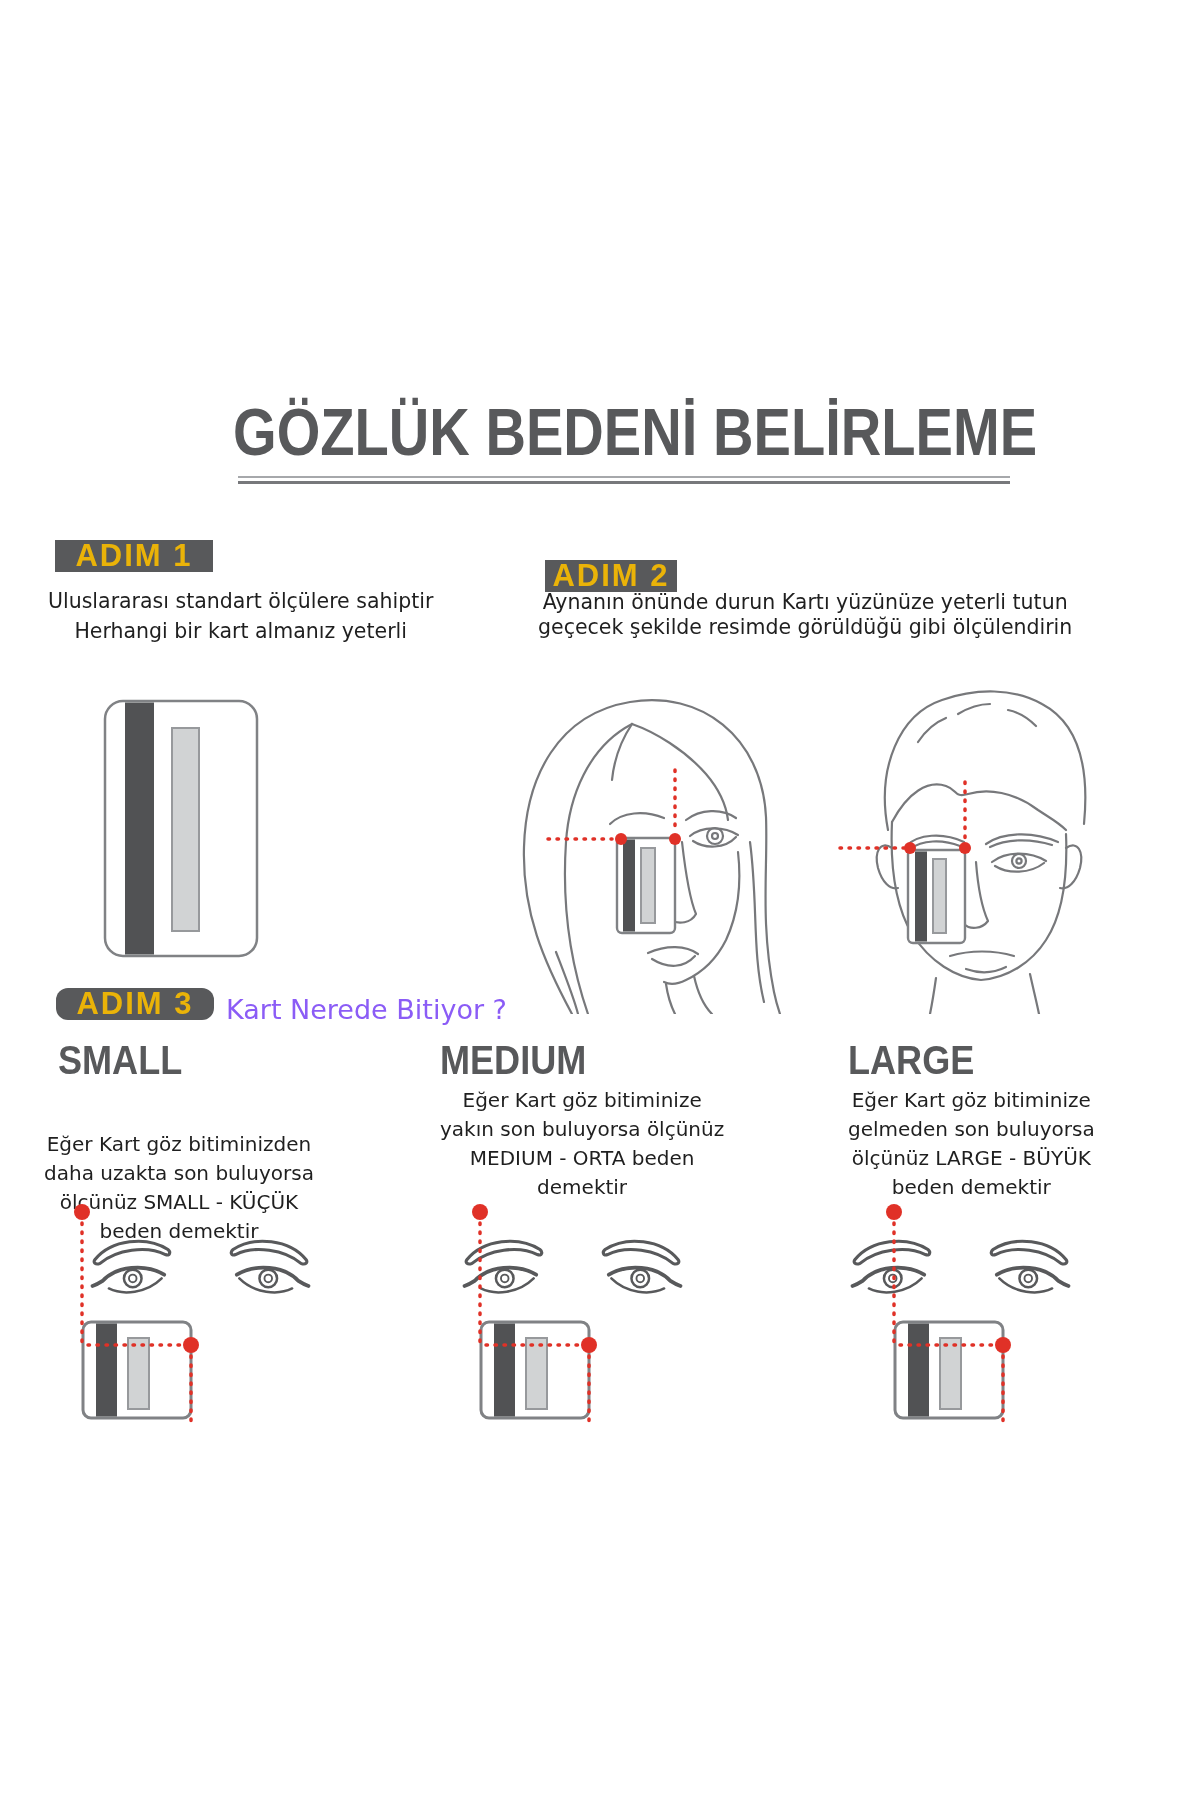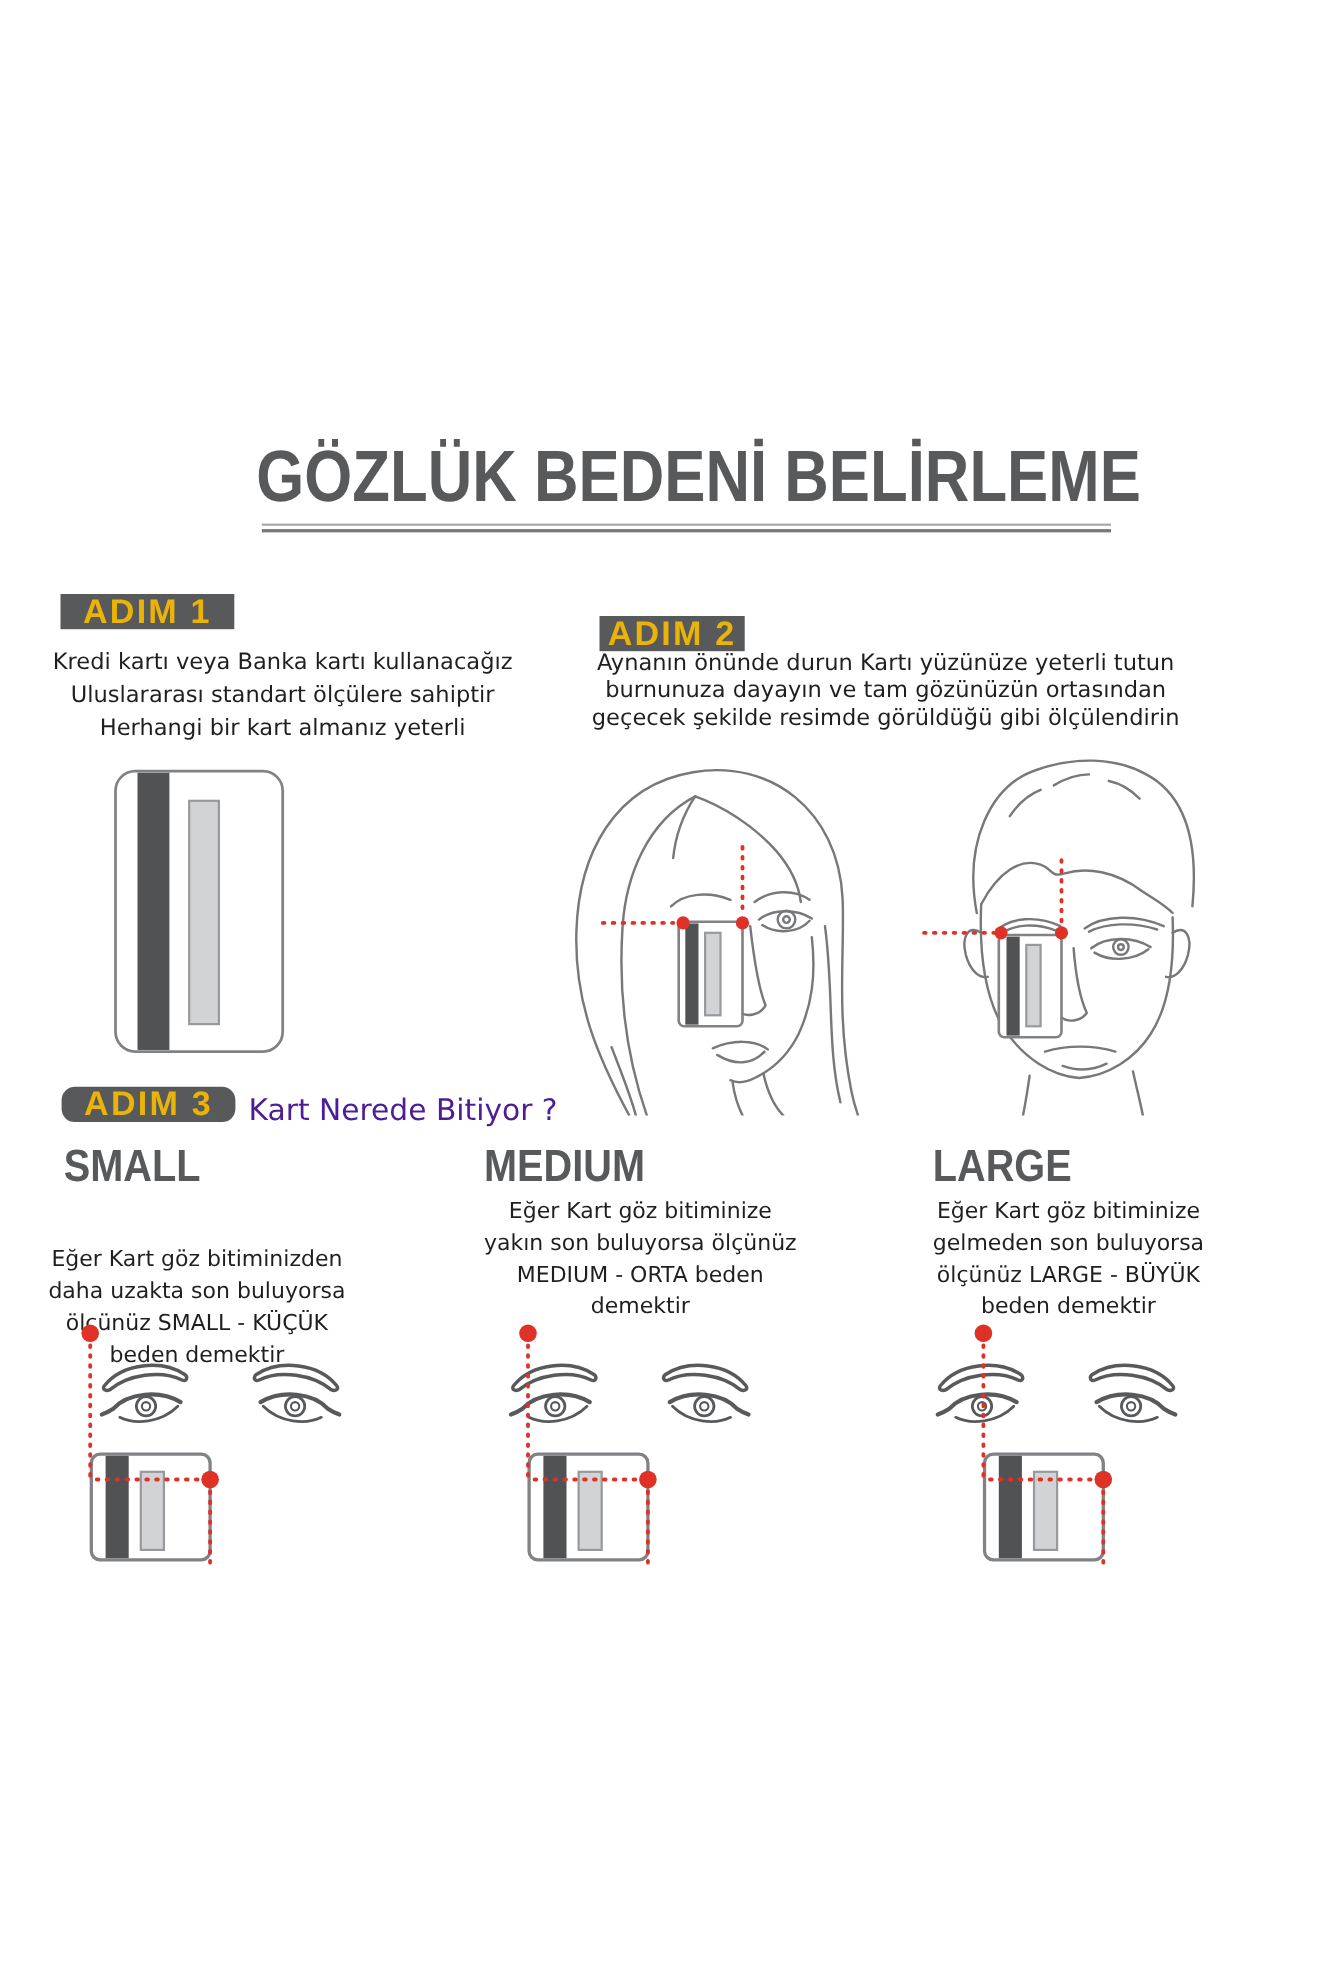--- a/index.html
+++ b/index.html
@@ -74,7 +74,6 @@
 
   <div class="badge b1">ADIM 1</div>
   <div class="para p1">
-    <div>Kredi kartı veya Banka kartı kullanacağız</div>
     <div>Uluslararası standart ölçülere sahiptir</div>
     <div>Herhangi bir kart almanız yeterli</div>
   </div>

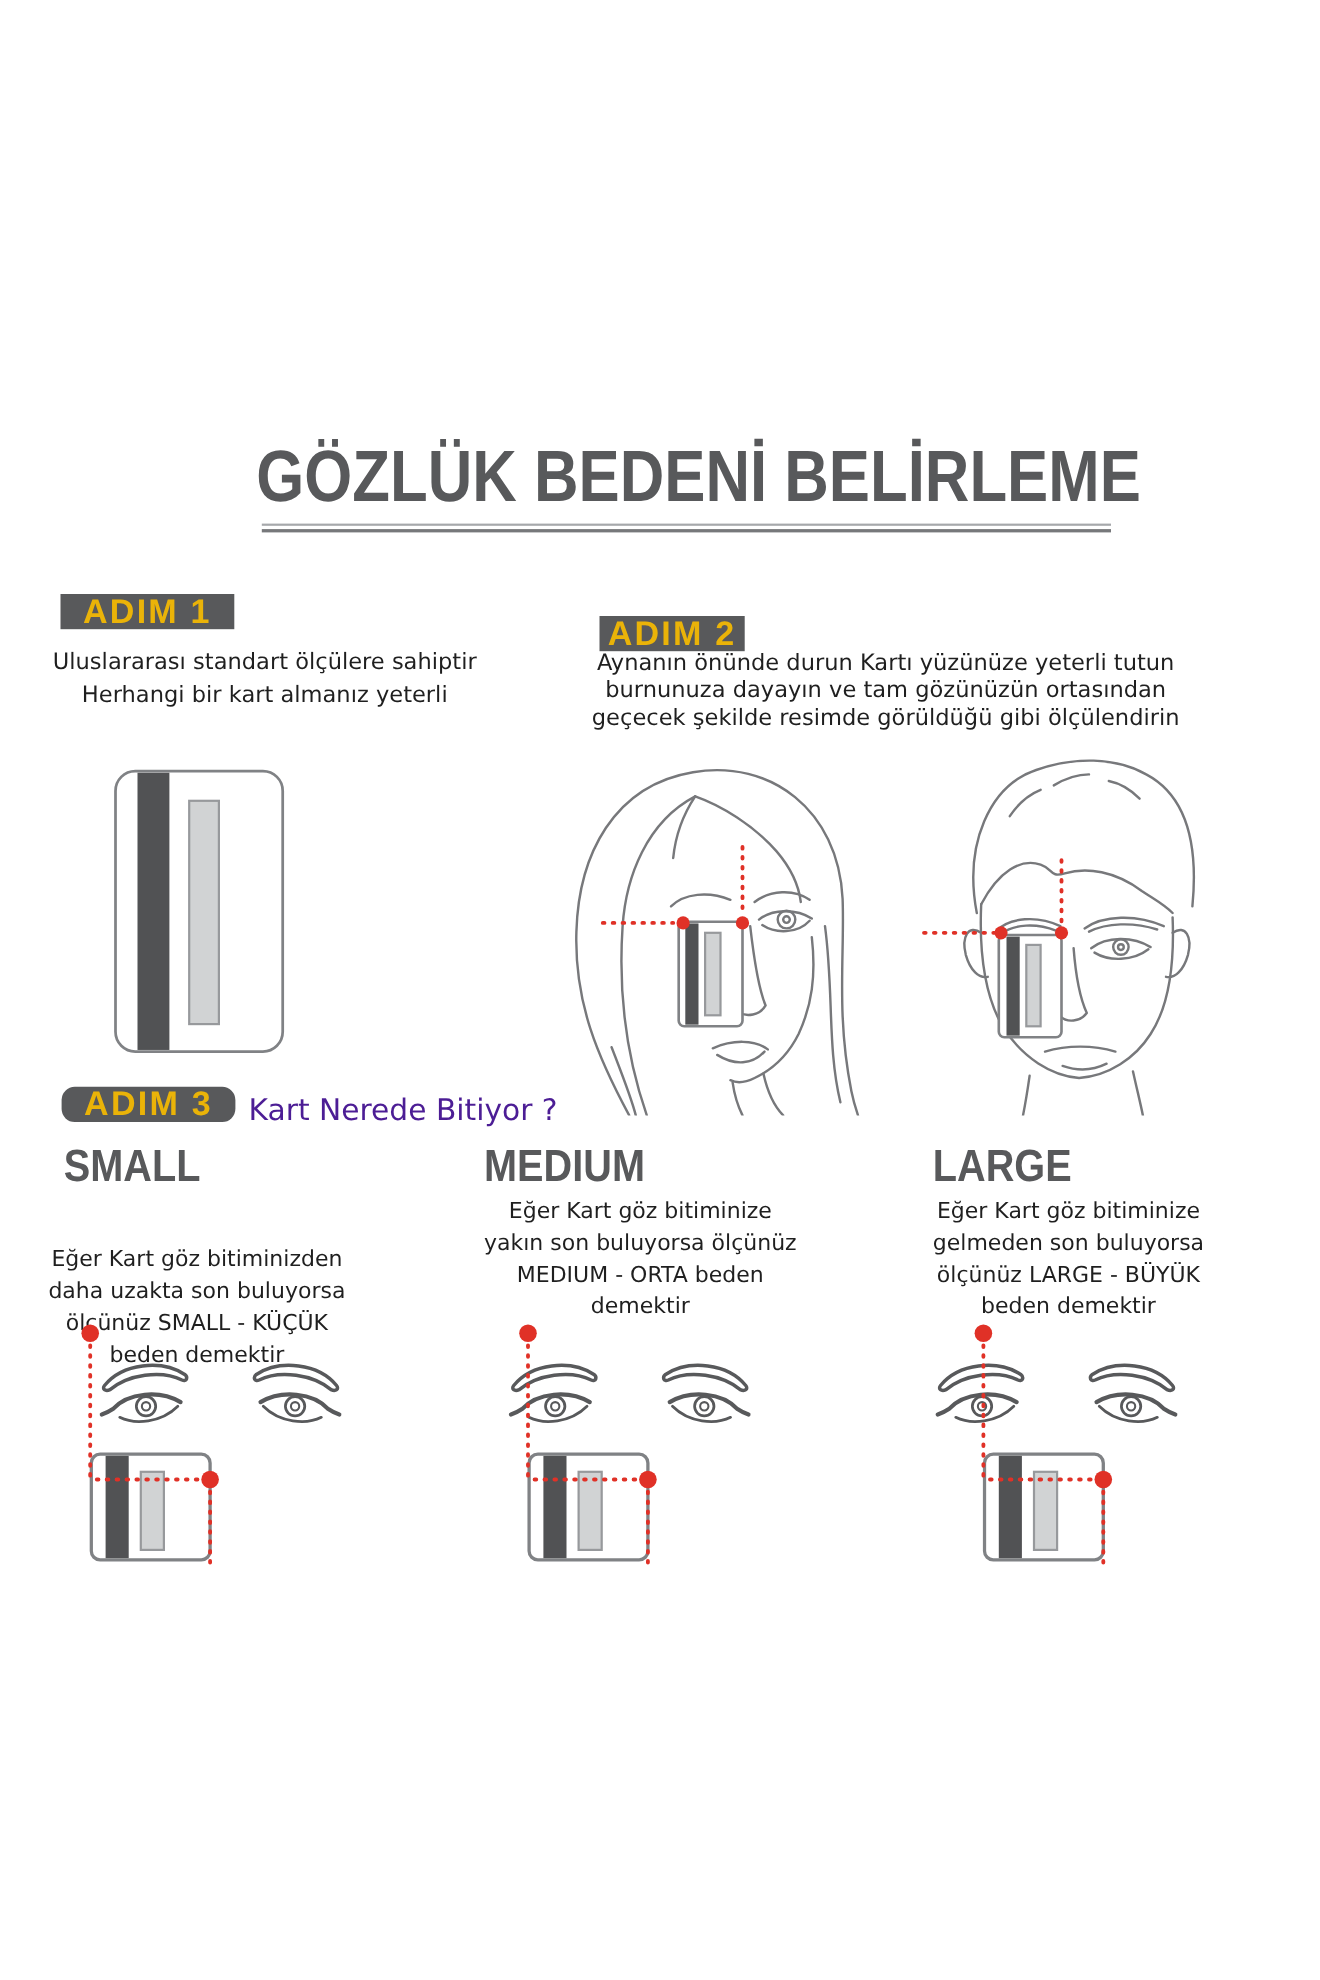--- a/index.html
+++ b/index.html
@@ -81,7 +81,6 @@
   <div class="badge b2">ADIM 2</div>
   <div class="para p2">
     <div>Aynanın önünde durun Kartı yüzünüze yeterli tutun</div>
-    <div>burnunuza dayayın ve tam gözünüzün ortasından</div>
     <div>geçecek şekilde resimde görüldüğü gibi ölçülendirin</div>
   </div>
 

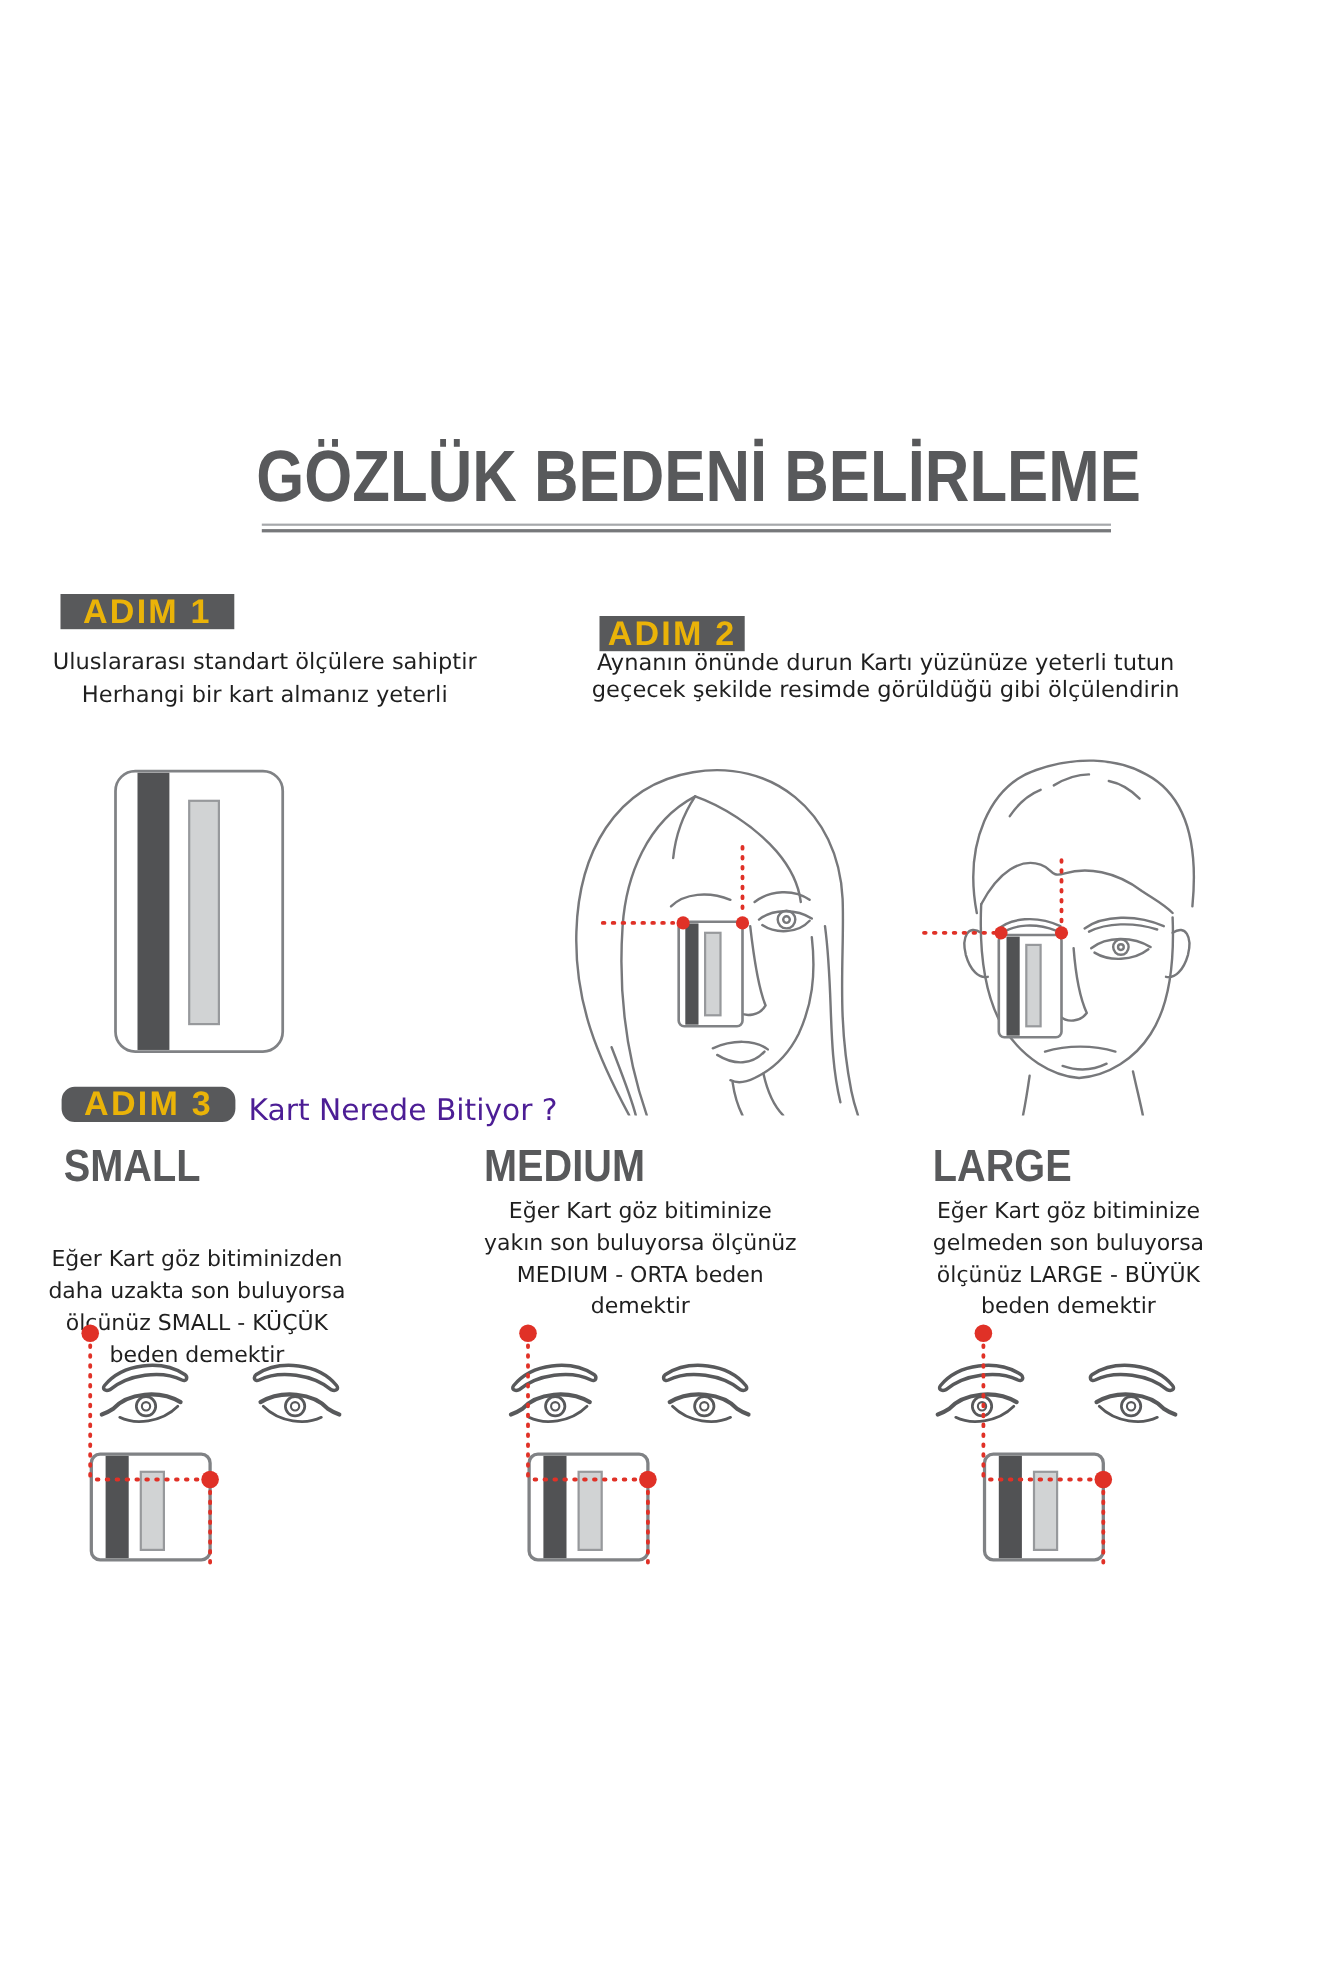--- a/index.html
+++ b/index.html
@@ -23,7 +23,7 @@
   .para.p1{left:48px;top:586px;font-size:20.5px;line-height:30px;}
   .para.p2{left:538px;top:590px;font-size:20.5px;line-height:25px;}
 
-  .question{position:absolute;left:226px;top:994px;font-size:27px;color:#4c1d95;white-space:nowrap;}
+  .question{position:absolute;left:226px;top:994px;font-size:27px;color:#8b5cf6;white-space:nowrap;}
 
   .size-label{position:absolute;font-family:"Liberation Sans",sans-serif;font-weight:bold;
          font-size:41px;line-height:41px;color:#58595b;transform:scaleX(0.88);transform-origin:left top;}

